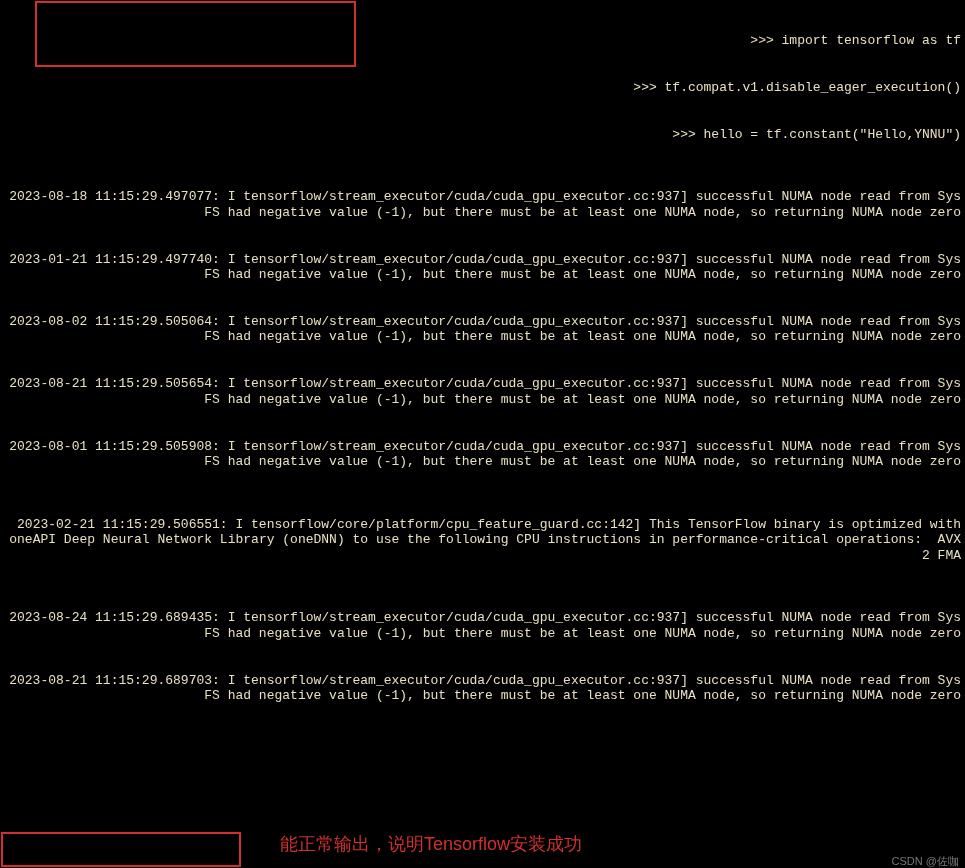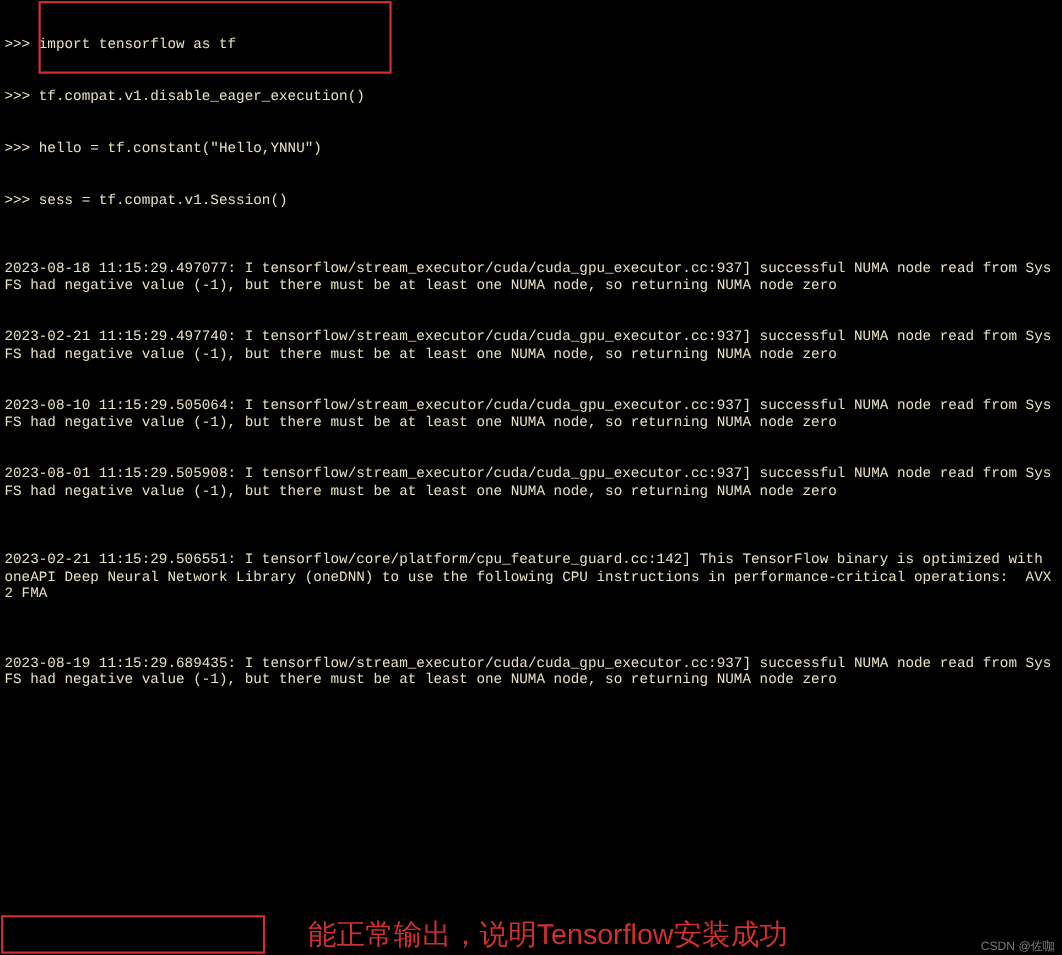--- a/index.html
+++ b/index.html
@@ -16,7 +16,7 @@
     padding: 2px 4px;
   }
   .term { white-space: pre-wrap; word-break: break-all; }
-  .line { display: block; }
+  .line { display: block; text-align: right; }
   .box {
     border: 2px solid #D03030;
     position: absolute;

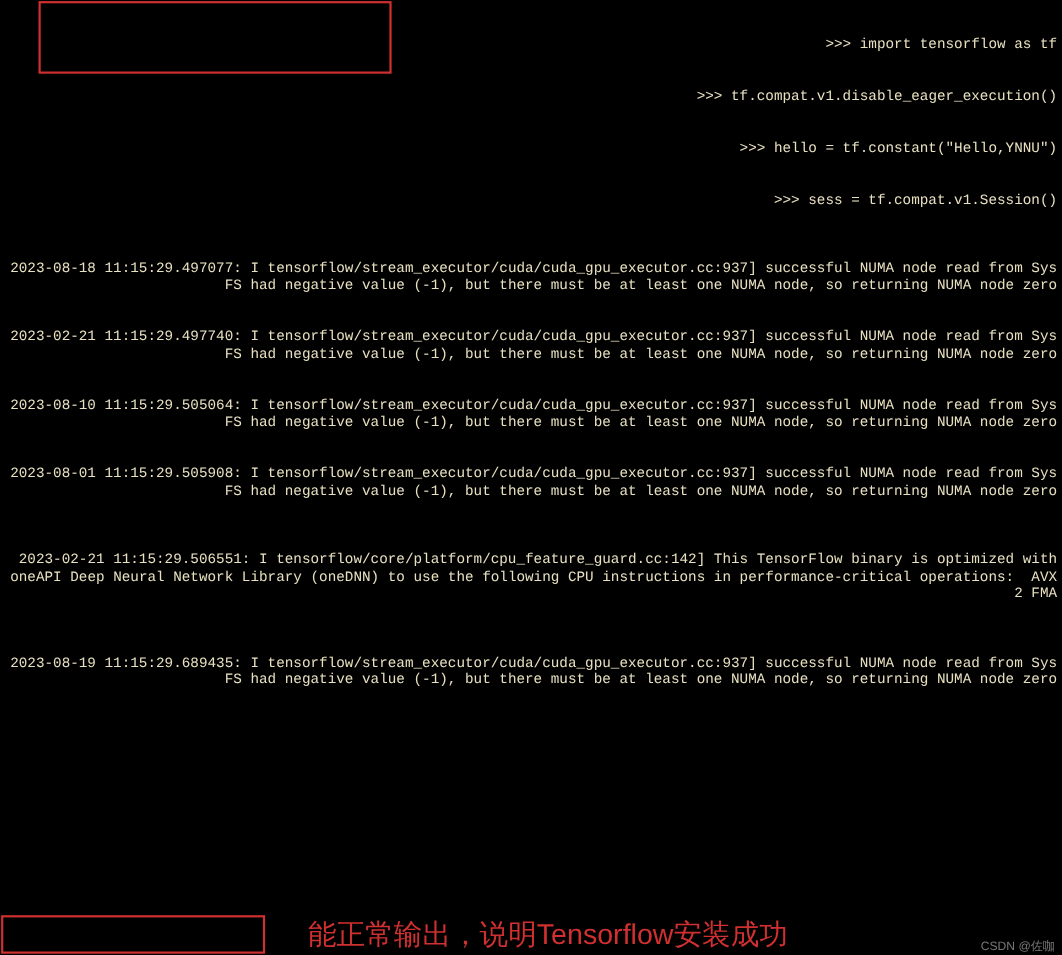--- a/index.html
+++ b/index.html
@@ -50,7 +50,6 @@
   <span class="line">&gt;&gt;&gt; import tensorflow as tf</span>
   <span class="line">&gt;&gt;&gt; tf.compat.v1.disable_eager_execution()</span>
   <span class="line">&gt;&gt;&gt; hello = tf.constant("Hello,YNNU")</span>
-  <span class="line">&gt;&gt;&gt; sess = tf.compat.v1.Session()</span>
 
   <span class="line"><span>2023-08-18 11:15:29.497077: I</span><span> tensorflow/stream_executor/cuda/cuda_gpu_executor.cc:937] successful NUMA node read from SysFS had negative value (-1), but there must be at least one NUMA node, so returning NUMA node zero</span></span>
   <span class="line"><span>2023-02-21 11:15:29.497740: I</span><span> tensorflow/stream_executor/cuda/cuda_gpu_executor.cc:937] successful NUMA node read from SysFS had negative value (-1), but there must be at least one NUMA node, so returning NUMA node zero</span></span>

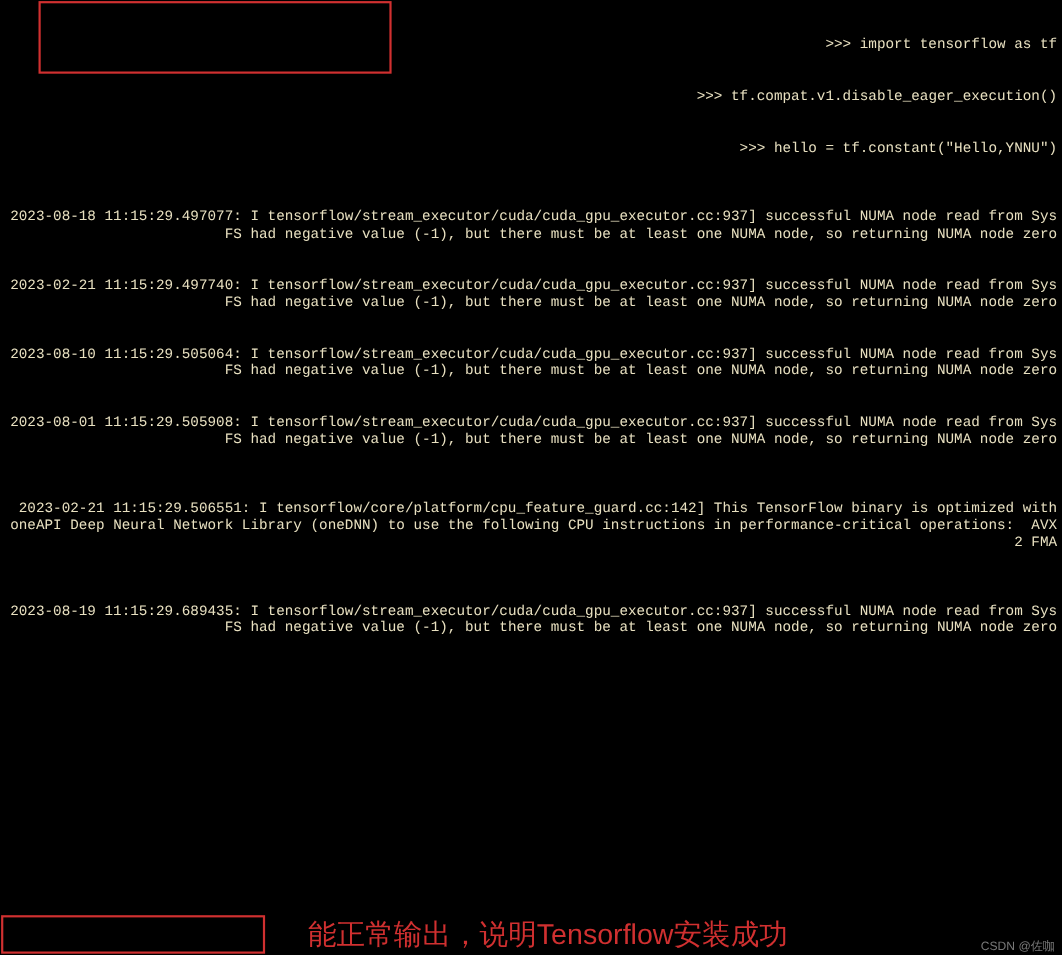--- a/index.html
+++ b/index.html
@@ -52,7 +52,7 @@
   <span class="line">&gt;&gt;&gt; hello = tf.constant("Hello,YNNU")</span>
 
   <span class="line"><span>2023-08-18 11:15:29.497077: I</span><span> tensorflow/stream_executor/cuda/cuda_gpu_executor.cc:937] successful NUMA node read from SysFS had negative value (-1), but there must be at least one NUMA node, so returning NUMA node zero</span></span>
-  <span class="line"><span>2023-02-21 11:15:29.497740: I</span><span> tensorflow/stream_executor/cuda/cuda_gpu_executor.cc:937] successful NUMA node read from SysFS had negative value (-1), but there must be at least one NUMA node, so returning NUMA node zero</span></span>
+  <span class="line"><span>2023-01-21 11:15:29.497740: I</span><span> tensorflow/stream_executor/cuda/cuda_gpu_executor.cc:937] successful NUMA node read from SysFS had negative value (-1), but there must be at least one NUMA node, so returning NUMA node zero</span></span>
   <span class="line"><span>2023-08-10 11:15:29.505064: I</span><span> tensorflow/stream_executor/cuda/cuda_gpu_executor.cc:937] successful NUMA node read from SysFS had negative value (-1), but there must be at least one NUMA node, so returning NUMA node zero</span></span>
   <span class="line"><span>2023-08-01 11:15:29.505908: I</span><span> tensorflow/stream_executor/cuda/cuda_gpu_executor.cc:937] successful NUMA node read from SysFS had negative value (-1), but there must be at least one NUMA node, so returning NUMA node zero</span></span>
 

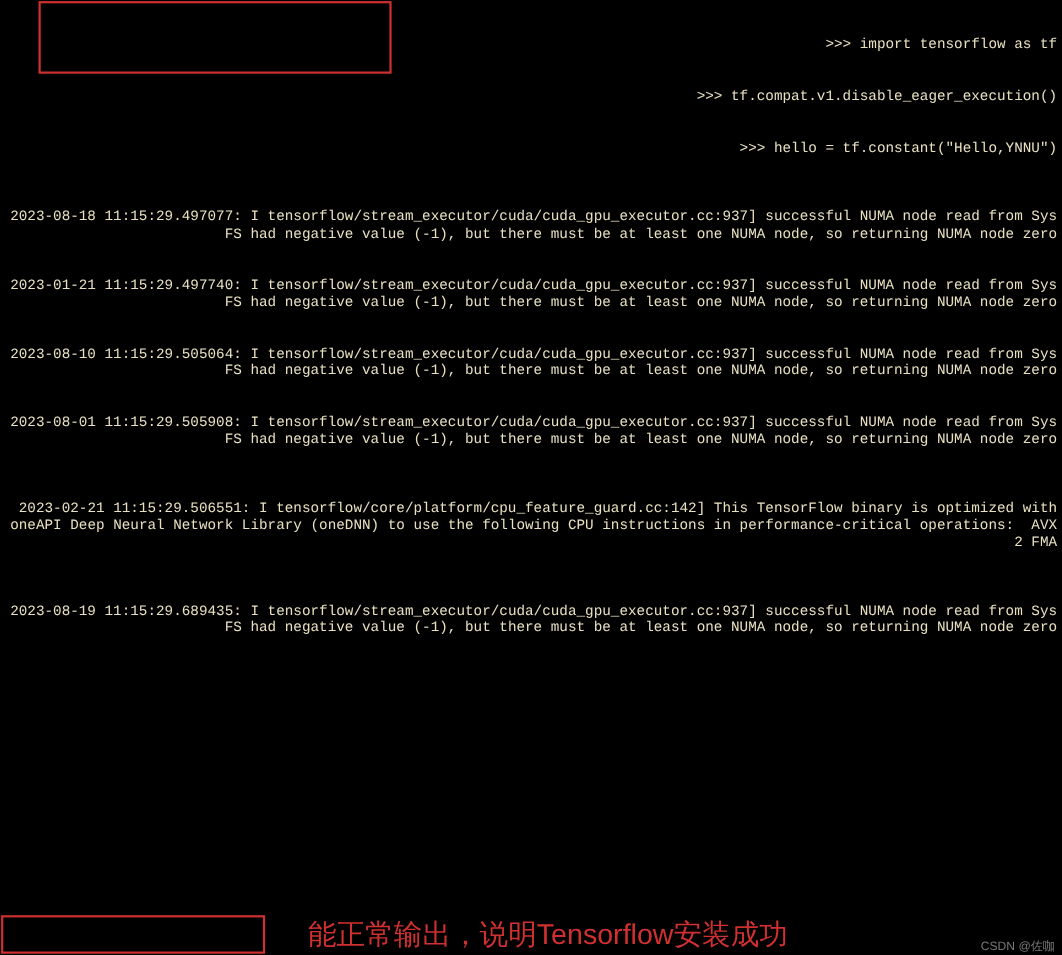--- a/index.html
+++ b/index.html
@@ -53,7 +53,7 @@
 
   <span class="line"><span>2023-08-18 11:15:29.497077: I</span><span> tensorflow/stream_executor/cuda/cuda_gpu_executor.cc:937] successful NUMA node read from SysFS had negative value (-1), but there must be at least one NUMA node, so returning NUMA node zero</span></span>
   <span class="line"><span>2023-01-21 11:15:29.497740: I</span><span> tensorflow/stream_executor/cuda/cuda_gpu_executor.cc:937] successful NUMA node read from SysFS had negative value (-1), but there must be at least one NUMA node, so returning NUMA node zero</span></span>
-  <span class="line"><span>2023-08-10 11:15:29.505064: I</span><span> tensorflow/stream_executor/cuda/cuda_gpu_executor.cc:937] successful NUMA node read from SysFS had negative value (-1), but there must be at least one NUMA node, so returning NUMA node zero</span></span>
+  <span class="line"><span>2023-08-02 11:15:29.505064: I</span><span> tensorflow/stream_executor/cuda/cuda_gpu_executor.cc:937] successful NUMA node read from SysFS had negative value (-1), but there must be at least one NUMA node, so returning NUMA node zero</span></span>
   <span class="line"><span>2023-08-01 11:15:29.505908: I</span><span> tensorflow/stream_executor/cuda/cuda_gpu_executor.cc:937] successful NUMA node read from SysFS had negative value (-1), but there must be at least one NUMA node, so returning NUMA node zero</span></span>
 
   <span class="line">2023-02-21 11:15:29.506551: I tensorflow/core/platform/cpu_feature_guard.cc:142] This TensorFlow binary is optimized with oneAPI Deep Neural Network Library (oneDNN) to use the following CPU instructions in performance-critical operations:  AVX2 FMA</span>

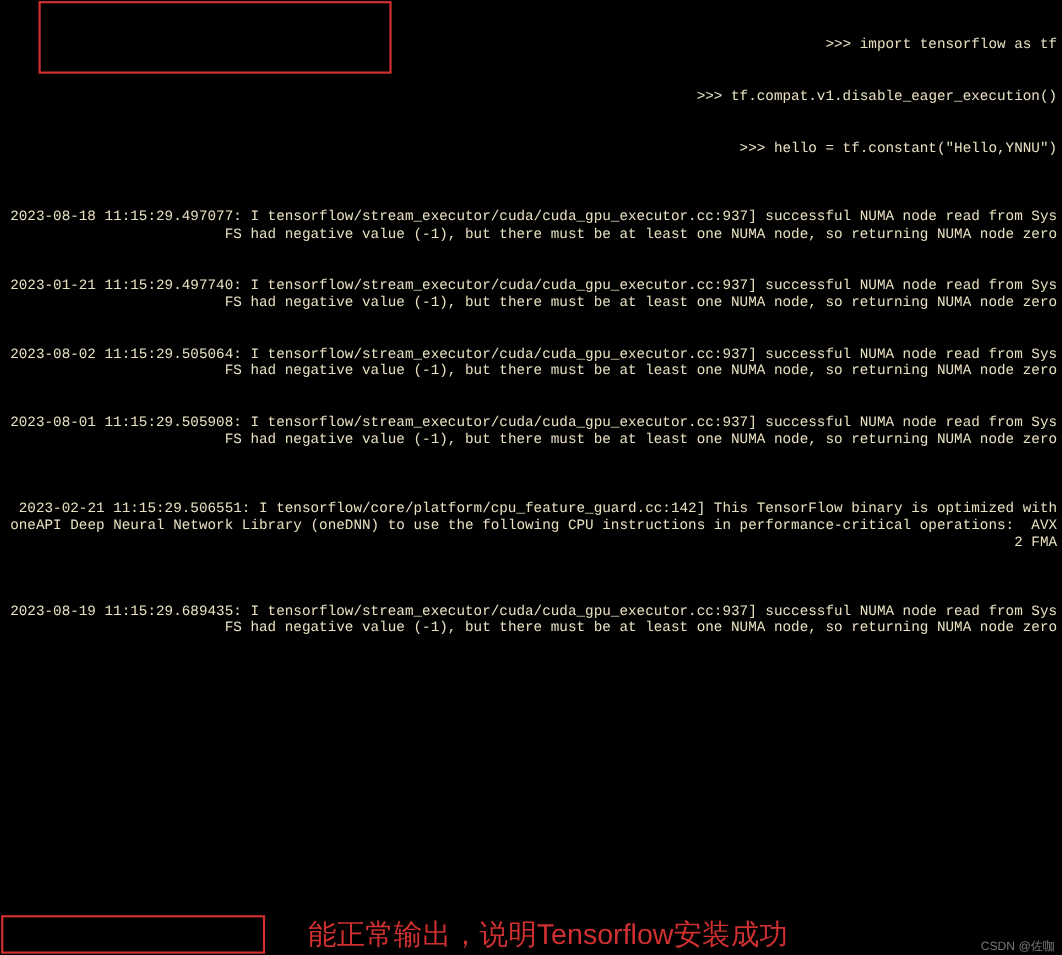--- a/index.html
+++ b/index.html
@@ -54,6 +54,7 @@
   <span class="line"><span>2023-08-18 11:15:29.497077: I</span><span> tensorflow/stream_executor/cuda/cuda_gpu_executor.cc:937] successful NUMA node read from SysFS had negative value (-1), but there must be at least one NUMA node, so returning NUMA node zero</span></span>
   <span class="line"><span>2023-01-21 11:15:29.497740: I</span><span> tensorflow/stream_executor/cuda/cuda_gpu_executor.cc:937] successful NUMA node read from SysFS had negative value (-1), but there must be at least one NUMA node, so returning NUMA node zero</span></span>
   <span class="line"><span>2023-08-02 11:15:29.505064: I</span><span> tensorflow/stream_executor/cuda/cuda_gpu_executor.cc:937] successful NUMA node read from SysFS had negative value (-1), but there must be at least one NUMA node, so returning NUMA node zero</span></span>
+  <span class="line"><span>2023-08-21 11:15:29.505654: I</span><span> tensorflow/stream_executor/cuda/cuda_gpu_executor.cc:937] successful NUMA node read from SysFS had negative value (-1), but there must be at least one NUMA node, so returning NUMA node zero</span></span>
   <span class="line"><span>2023-08-01 11:15:29.505908: I</span><span> tensorflow/stream_executor/cuda/cuda_gpu_executor.cc:937] successful NUMA node read from SysFS had negative value (-1), but there must be at least one NUMA node, so returning NUMA node zero</span></span>
 
   <span class="line">2023-02-21 11:15:29.506551: I tensorflow/core/platform/cpu_feature_guard.cc:142] This TensorFlow binary is optimized with oneAPI Deep Neural Network Library (oneDNN) to use the following CPU instructions in performance-critical operations:  AVX2 FMA</span>

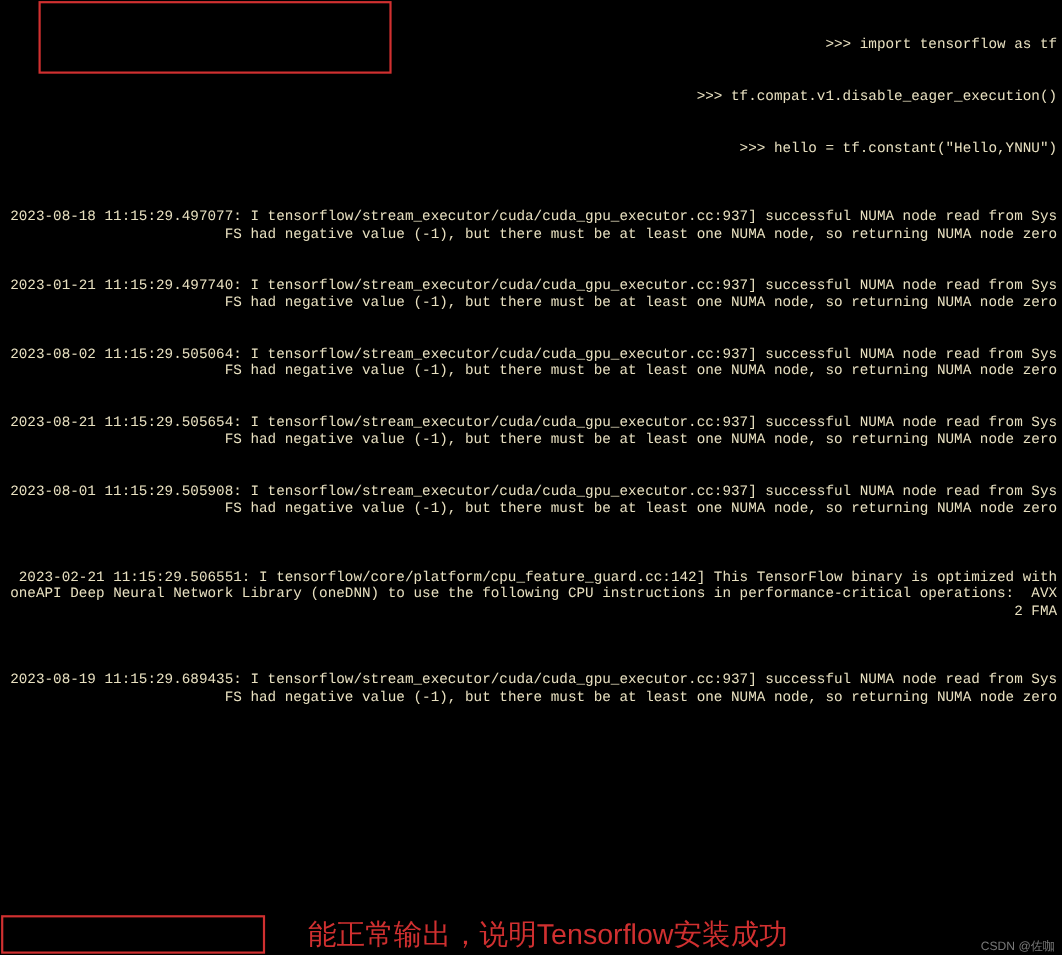--- a/index.html
+++ b/index.html
@@ -59,7 +59,7 @@
 
   <span class="line">2023-02-21 11:15:29.506551: I tensorflow/core/platform/cpu_feature_guard.cc:142] This TensorFlow binary is optimized with oneAPI Deep Neural Network Library (oneDNN) to use the following CPU instructions in performance-critical operations:  AVX2 FMA</span>
 
-  <span class="line"><span>2023-08-19 11:15:29.689435: I</span><span> tensorflow/stream_executor/cuda/cuda_gpu_executor.cc:937] successful NUMA node read from SysFS had negative value (-1), but there must be at least one NUMA node, so returning NUMA node zero</span></span>
+  <span class="line"><span>2023-08-24 11:15:29.689435: I</span><span> tensorflow/stream_executor/cuda/cuda_gpu_executor.cc:937] successful NUMA node read from SysFS had negative value (-1), but there must be at least one NUMA node, so returning NUMA node zero</span></span>
   
   
   

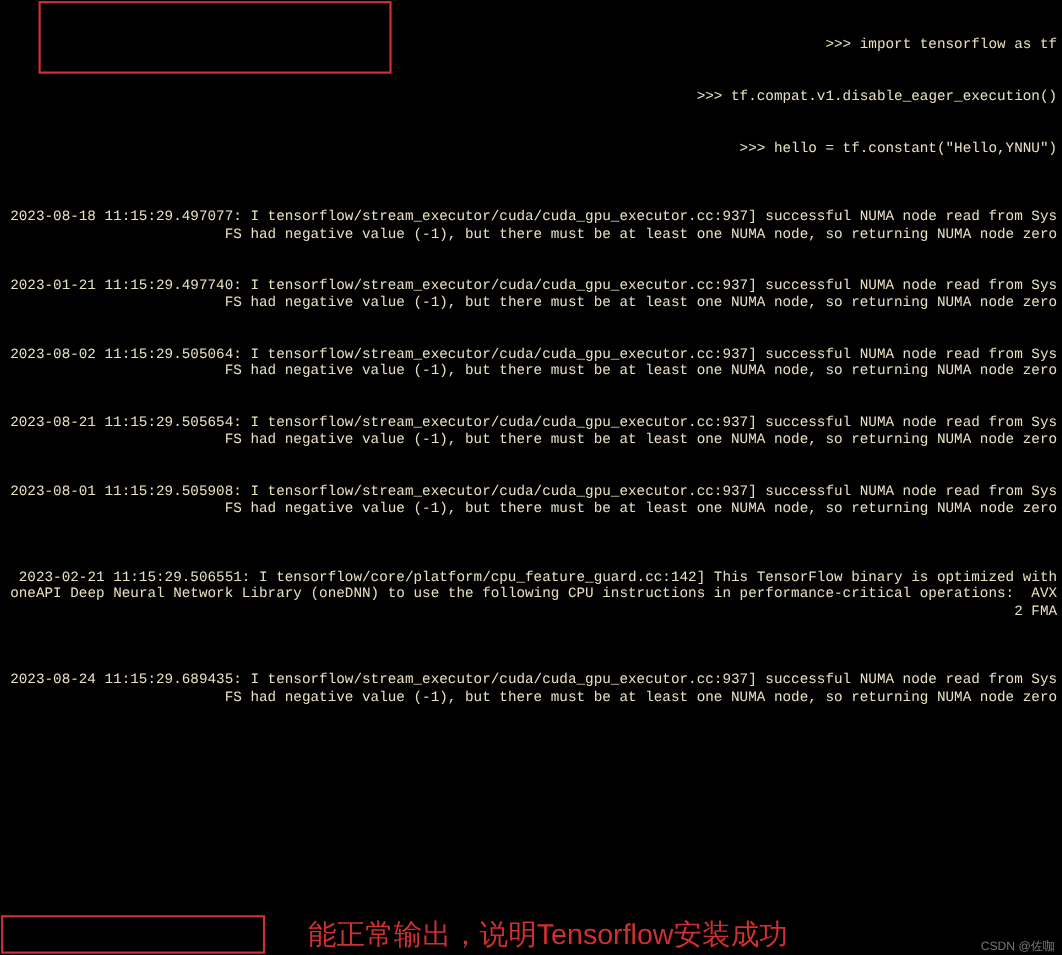--- a/index.html
+++ b/index.html
@@ -60,6 +60,7 @@
   <span class="line">2023-02-21 11:15:29.506551: I tensorflow/core/platform/cpu_feature_guard.cc:142] This TensorFlow binary is optimized with oneAPI Deep Neural Network Library (oneDNN) to use the following CPU instructions in performance-critical operations:  AVX2 FMA</span>
 
   <span class="line"><span>2023-08-24 11:15:29.689435: I</span><span> tensorflow/stream_executor/cuda/cuda_gpu_executor.cc:937] successful NUMA node read from SysFS had negative value (-1), but there must be at least one NUMA node, so returning NUMA node zero</span></span>
+  <span class="line"><span>2023-08-21 11:15:29.689703: I</span><span> tensorflow/stream_executor/cuda/cuda_gpu_executor.cc:937] successful NUMA node read from SysFS had negative value (-1), but there must be at least one NUMA node, so returning NUMA node zero</span></span>
   
   
   

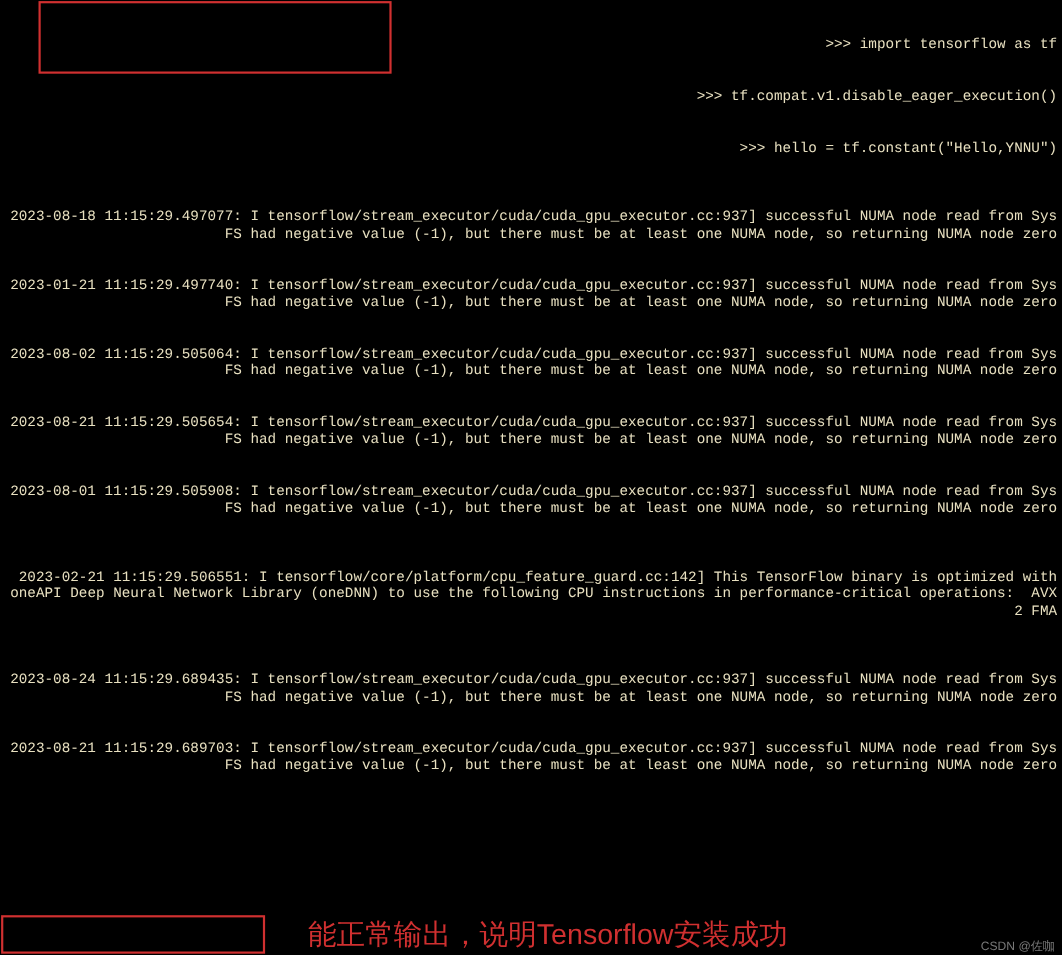--- a/index.html
+++ b/index.html
@@ -28,7 +28,7 @@
     position: absolute;
     color: #D03030;
     font-family: "Microsoft YaHei", sans-serif;
-    font-size: 26px;
+    font-size: 18px;
     font-weight: 500;
     top: 834px;
     left: 280px;

